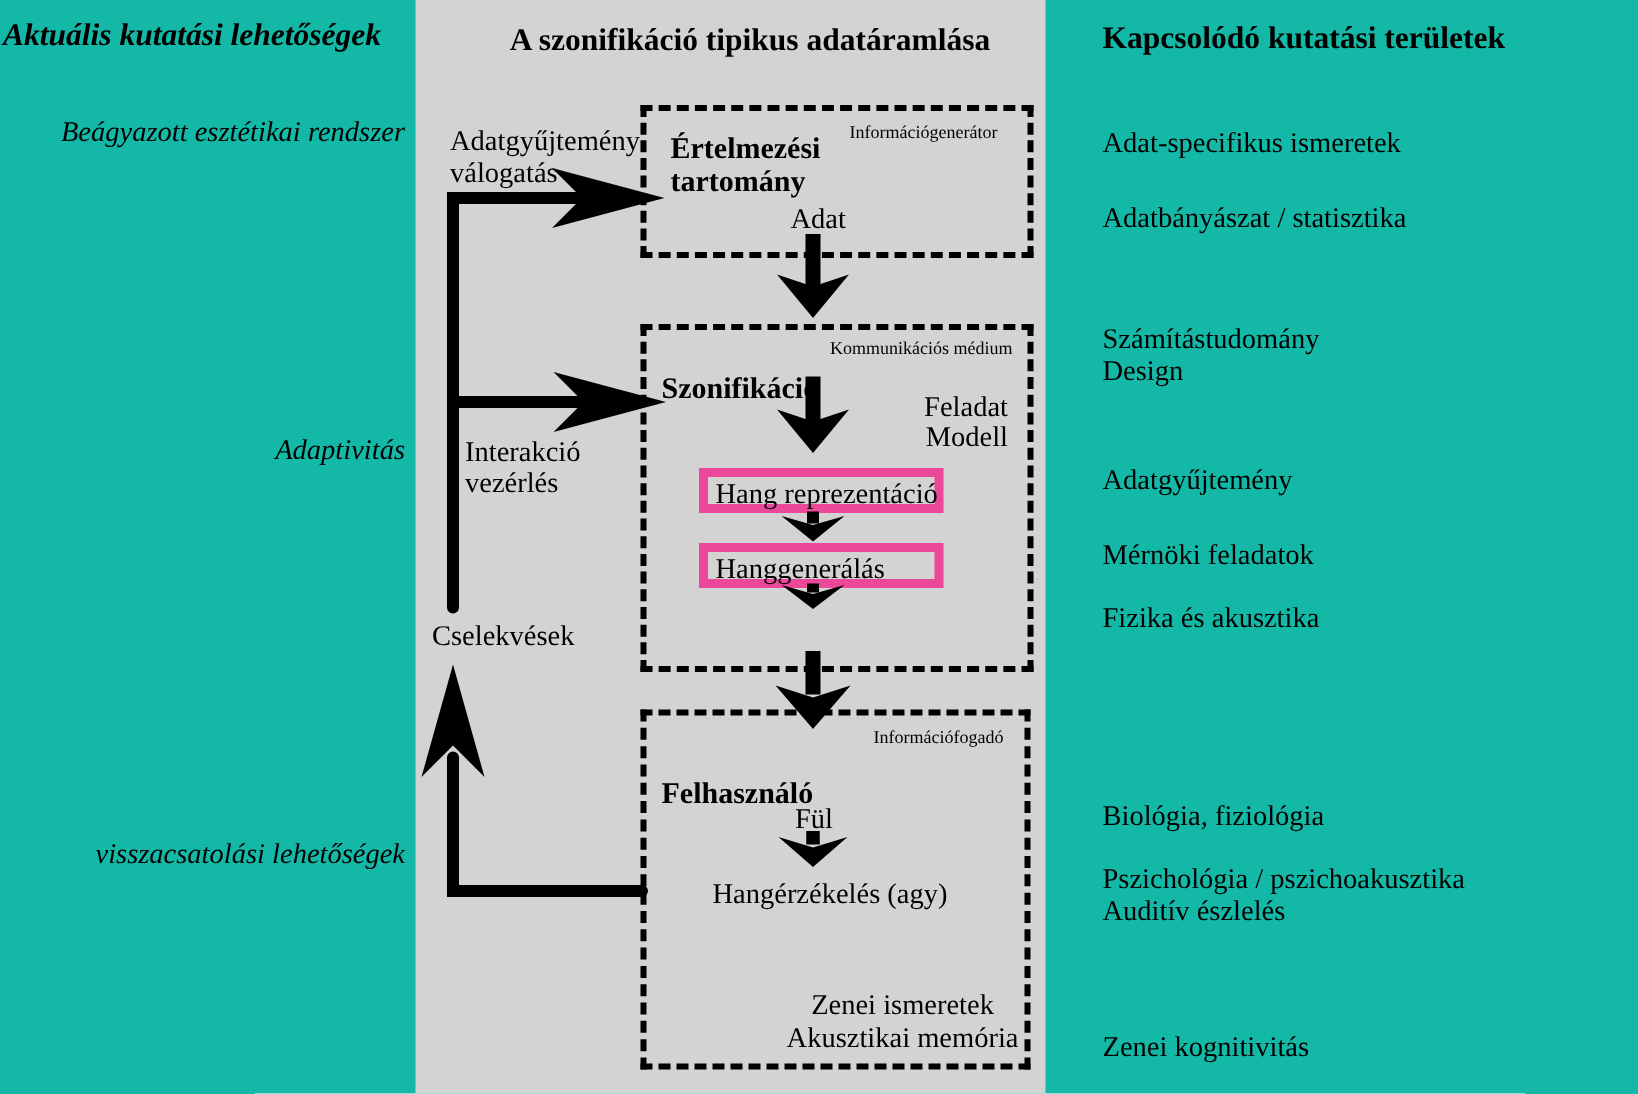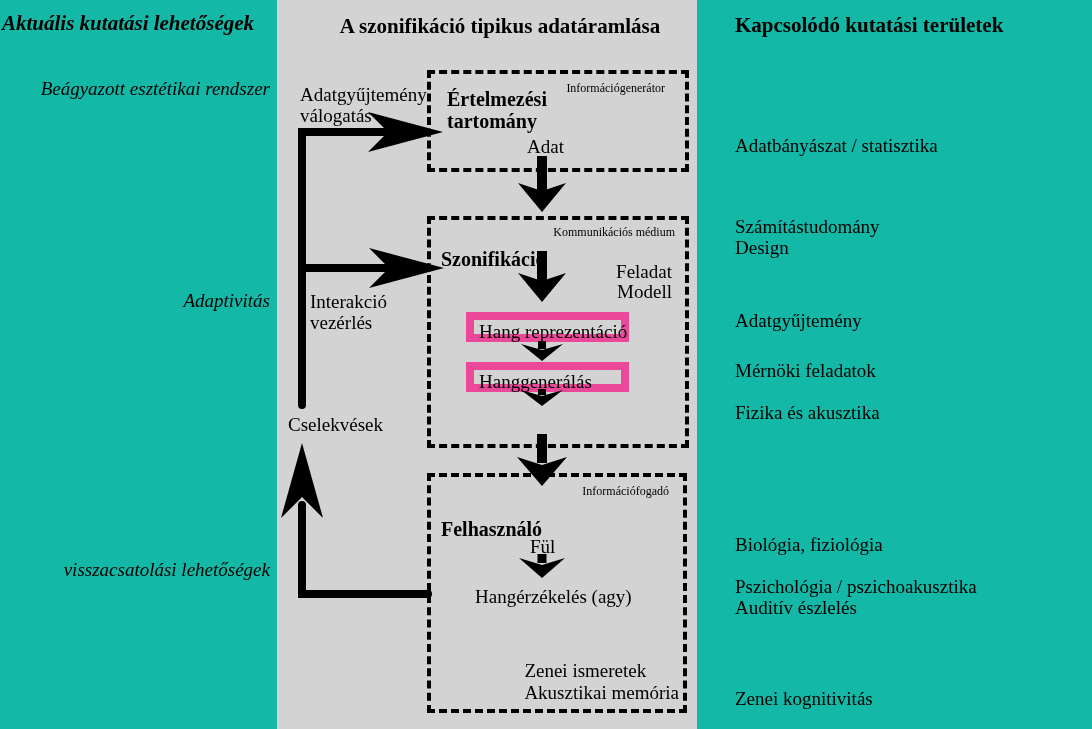--- a/index.html
+++ b/index.html
@@ -168,6 +168,7 @@
     </g>
   </svg>
 
+  <div class="abs right-item" style="top:85px;">Adat-specifikus ismeretek</div>
   <div class="abs right-item" style="top:135px;">Adatbányászat / statisztika</div>
   <div class="abs right-item" style="top:216px;">Számítástudomány</div>
   <div class="abs right-item" style="top:237px;">Design</div>

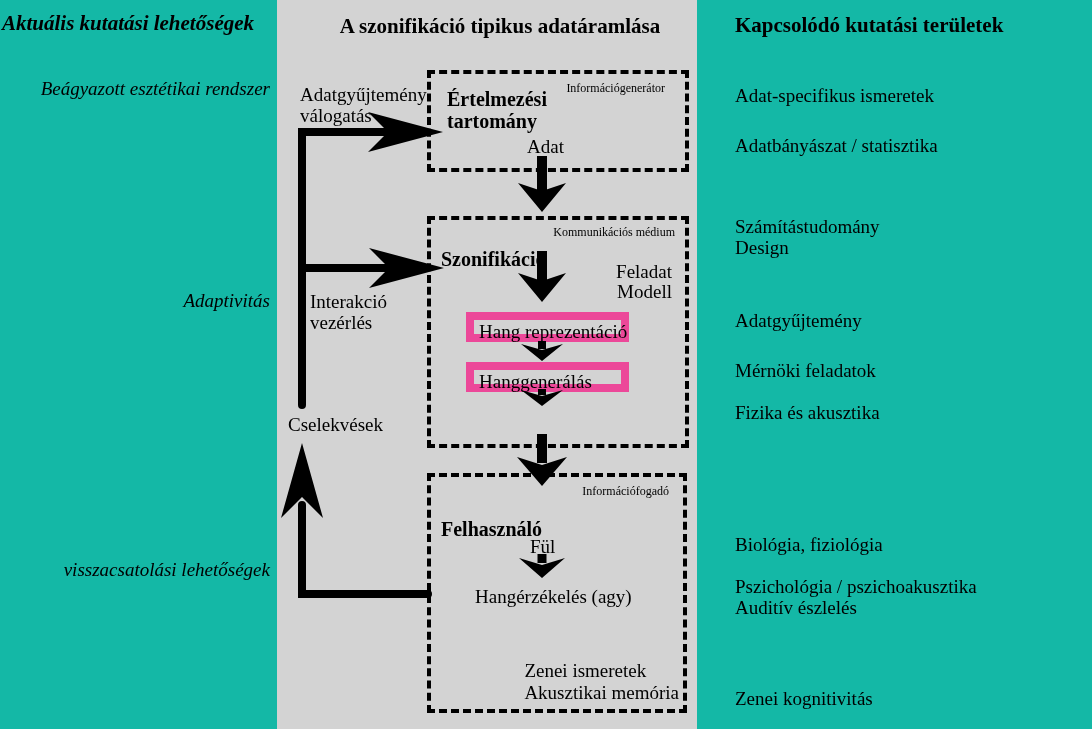--- a/index.html
+++ b/index.html
@@ -48,7 +48,7 @@
   .inner-text { position: absolute; font-size: 19px; white-space: nowrap; }
   .step-box {
     position: absolute; left: 35px; width: 163px; height: 30px;
-    border: 8px solid #ec4899; box-sizing: border-box;
+    border: 6px solid #ec4899; box-sizing: border-box;
     background: transparent;
     font-size: 19px; line-height: 24px; padding-left: 5px;
     white-space: nowrap;

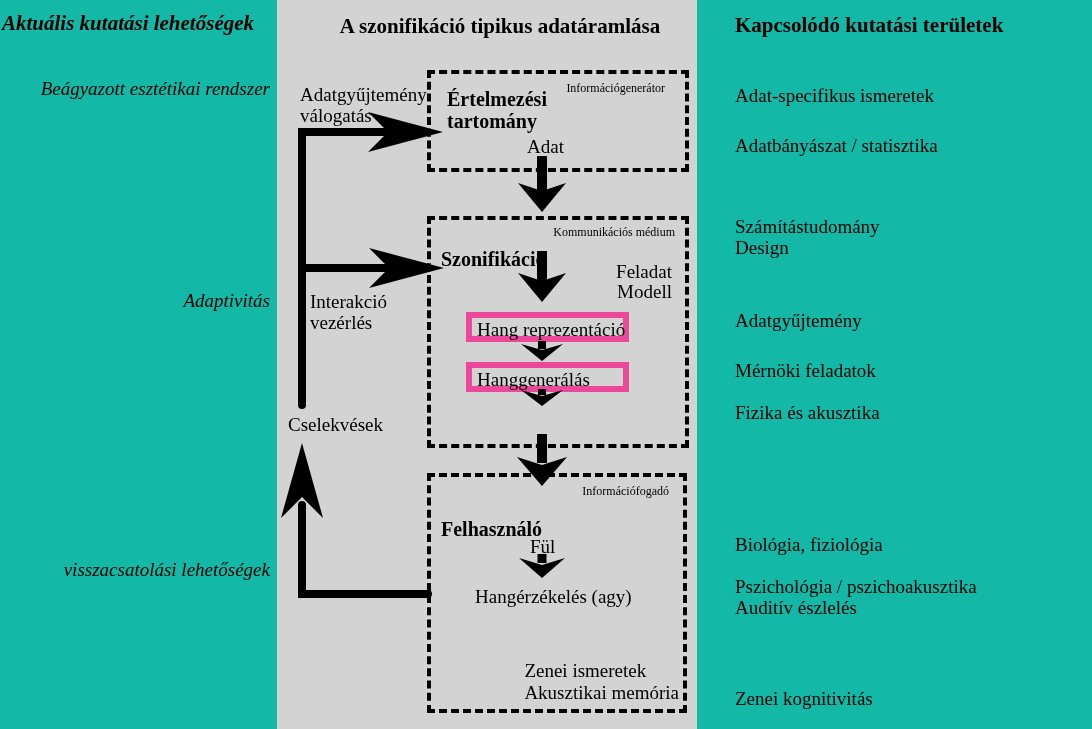--- a/index.html
+++ b/index.html
@@ -55,7 +55,7 @@
   }
   .side-block { position: absolute; right: 13px; top: 42px; text-align: right;
     font-size: 19px; line-height: 20px; white-space: nowrap; }
-  .bottom-block { position: absolute; right: 4px; bottom: 5px; text-align: left;
+  .bottom-block { position: absolute; right: 4px; bottom: 5px; text-align: center;
     font-size: 19px; line-height: 22px; white-space: nowrap; }
   svg.overlay { position: absolute; left: 0; top: 0; pointer-events: none; }
 </style>

